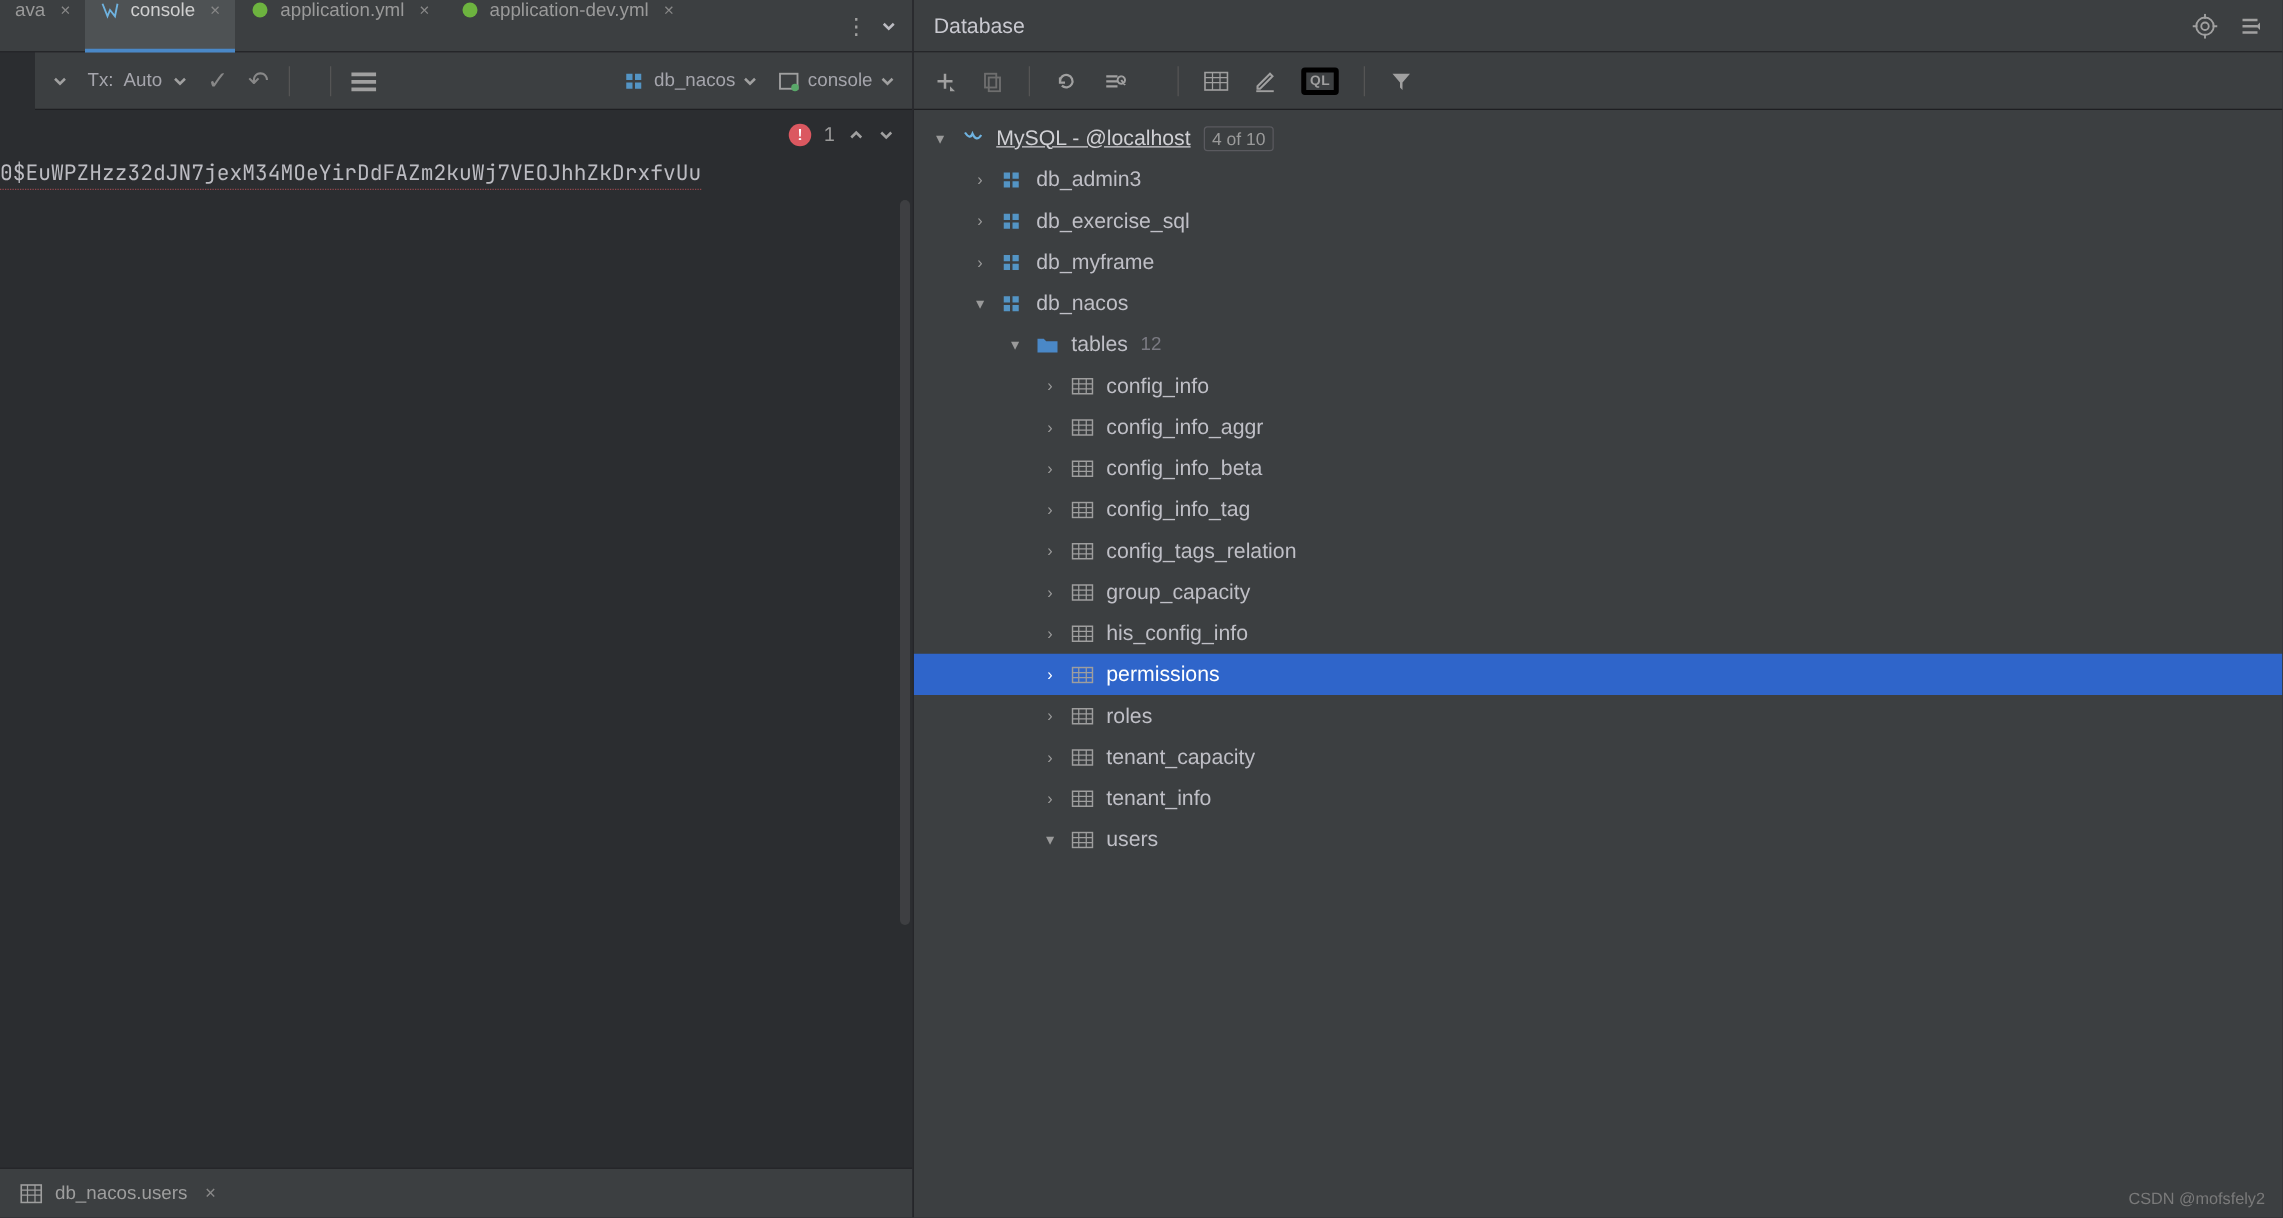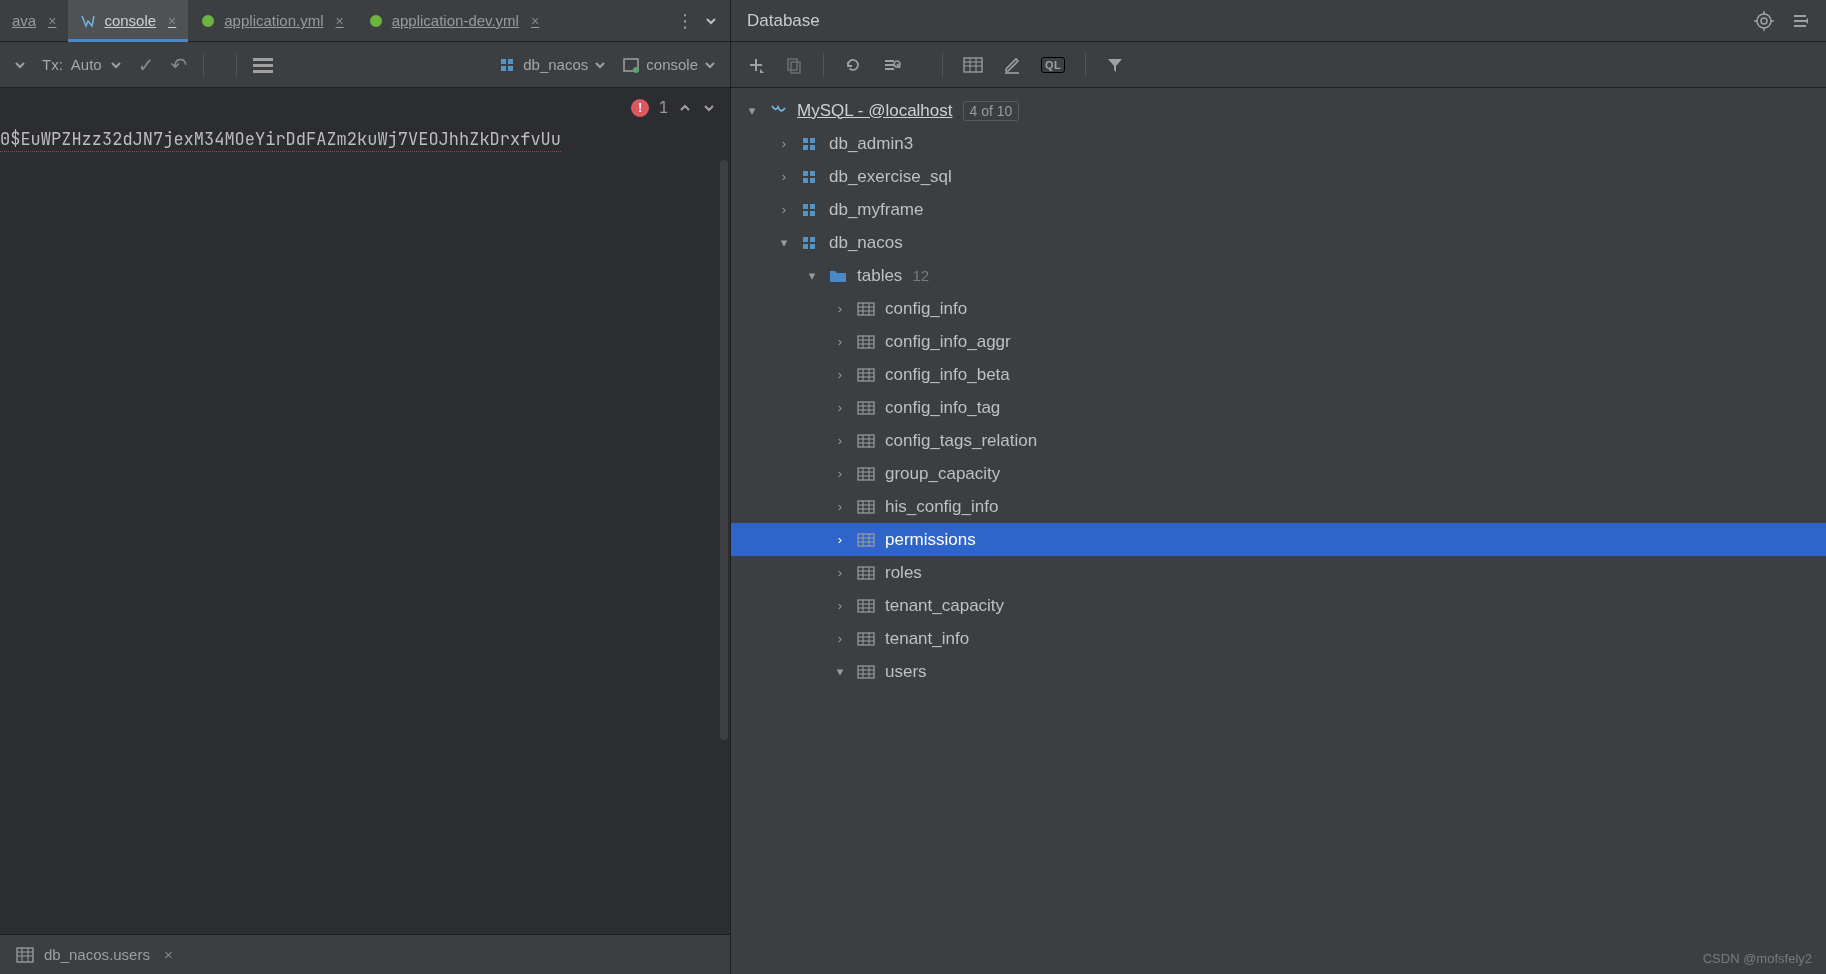--- a/index.html
+++ b/index.html
@@ -20,8 +20,8 @@
 
 .editor-tabs { height: 42px; display: flex; align-items: center; background: #3c3f41; border-bottom: 1px solid #1e1f22; }
 .tab {
-  height: 42px; display: flex; align-items: center; gap: 8px;
-  padding: 0 12px; color: #9a9a9a; cursor: pointer; position: relative; text-decoration: underline;
+  height: 42px; display: flex; align-items: flex-start; gap: 8px;
+  padding: 0 12px; color: #9a9a9a; cursor: pointer; position: relative;
 }
 .tab.active { background: #4e5254; color: #d0d0d0; }
 .tab.active::after { content:''; position:absolute; left:0; right:0; bottom:0; height:3px; background:#4a88c7; }

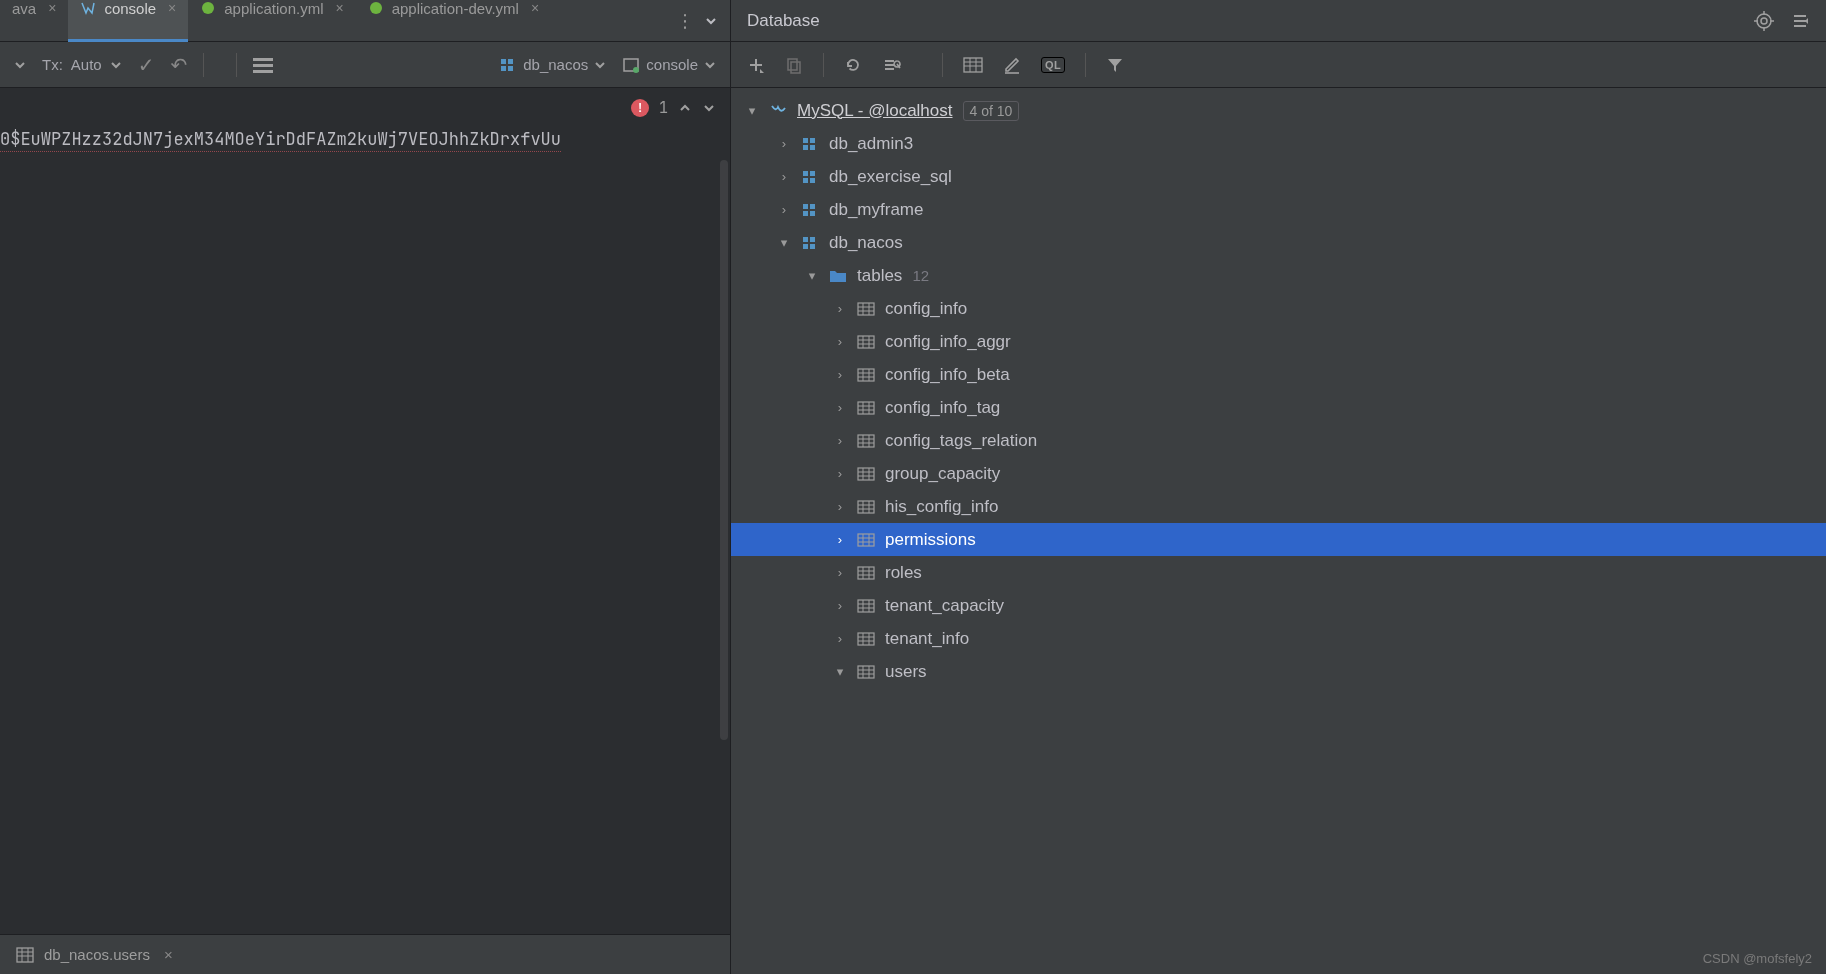--- a/index.html
+++ b/index.html
@@ -34,6 +34,7 @@
   height: 46px; display: flex; align-items: center; gap: 16px;
   padding: 0 14px; background: #3c3f41; border-bottom: 1px solid #1e1f22;
   color:#a5a5ac;
+  margin-left:28px;
 }
 .tx-auto { display:flex; align-items:center; gap:8px; }
 .toolbar-sep { width:1px; height:24px; background:#555; }

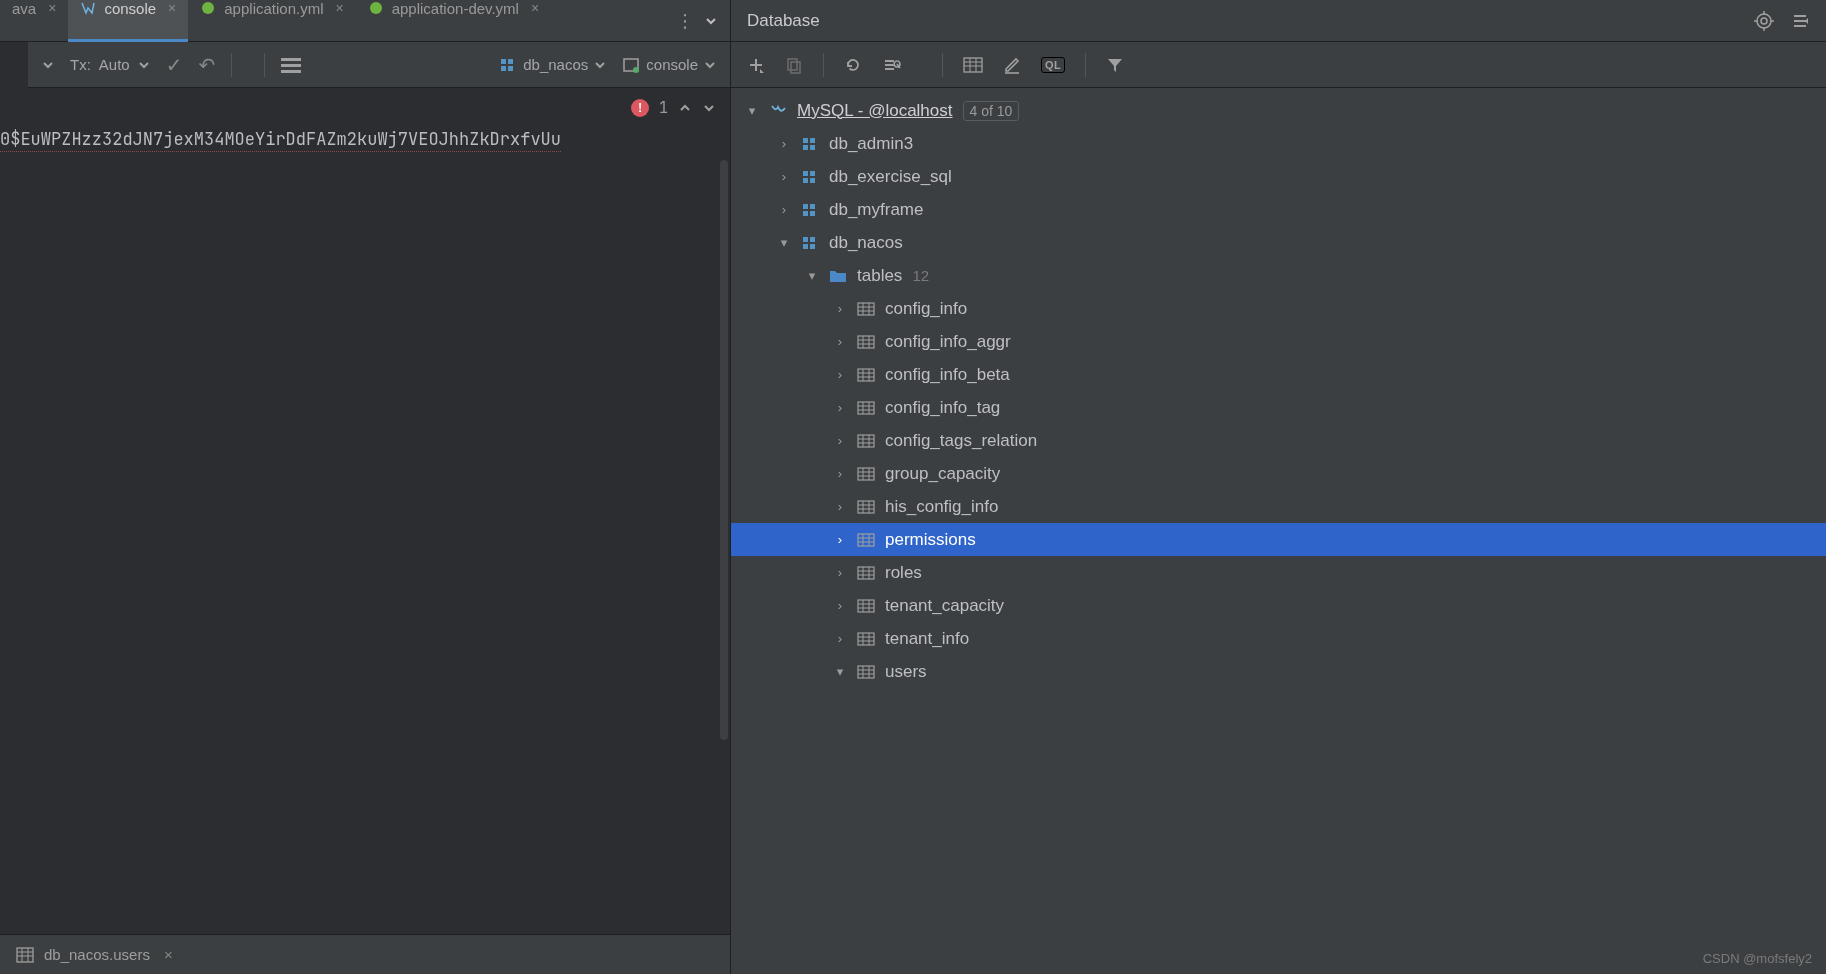--- a/index.html
+++ b/index.html
@@ -88,7 +88,7 @@
 
 .empty-gap { height: 70px; background:#2b2d30; }
 
-.ql-badge { border:1px solid #000000; border-radius:3px; font-size:11px; padding:1px 3px; font-weight:bold; letter-spacing:0.5px; }
+.ql-badge { border:4px solid #000000; border-radius:3px; font-size:11px; padding:1px 3px; font-weight:bold; letter-spacing:0.5px; }
 </style>
 </head>
 <body>

